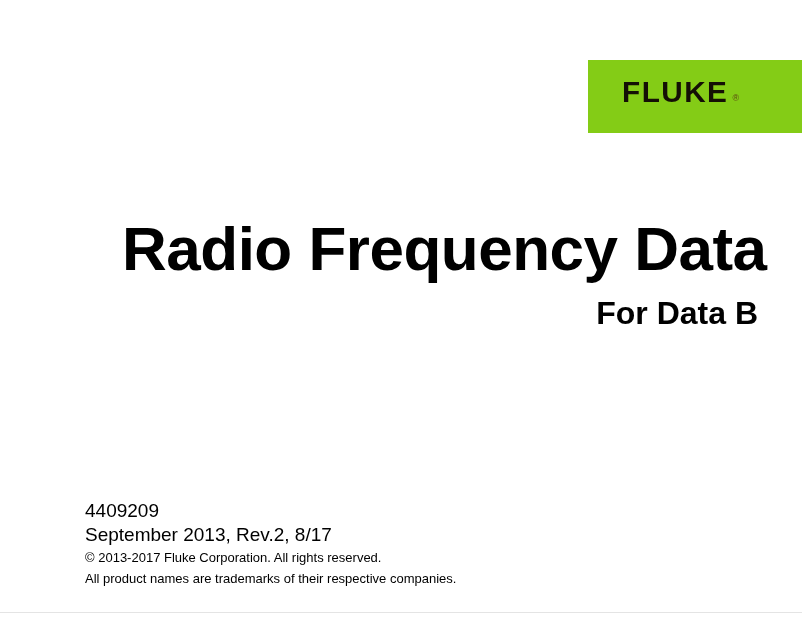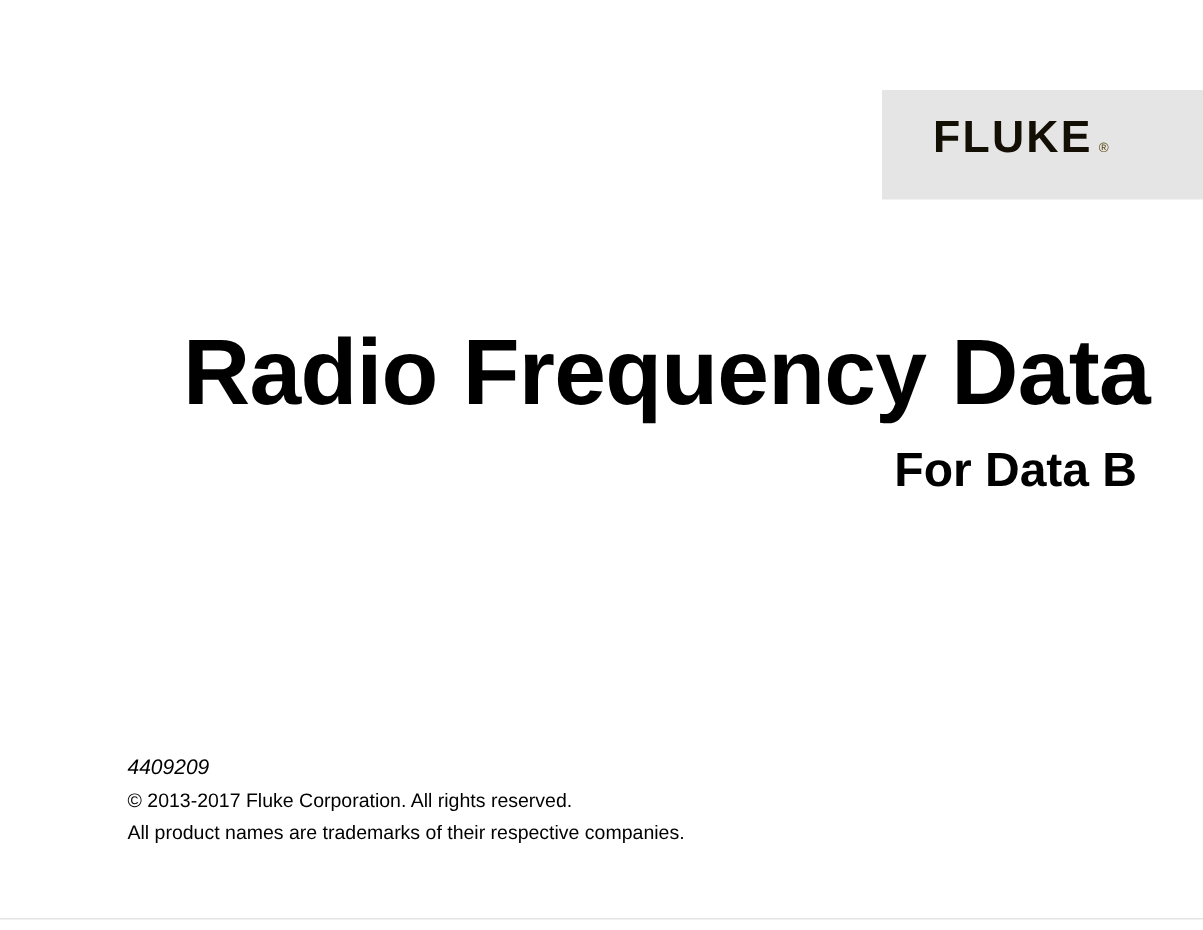--- a/index.html
+++ b/index.html
@@ -28,7 +28,7 @@
     top: 60px;
     width: 214px;   
     height: 73px;
-    background: #e5e5e5;
+    background: #84cc16;
   }
   .logo-wordmark {
     position: absolute;

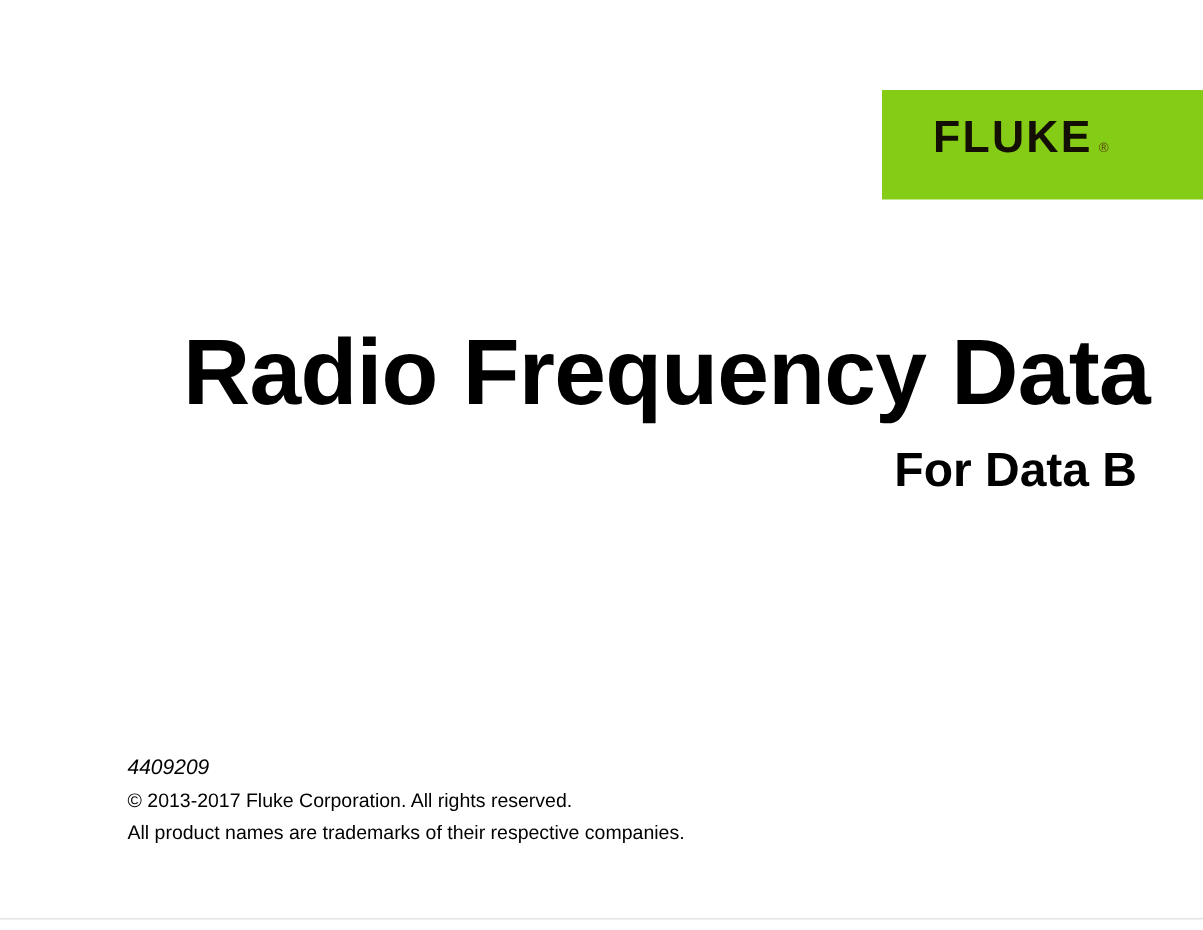--- a/index.html
+++ b/index.html
@@ -100,9 +100,8 @@
     white-space: nowrap;
   }
   .imprint-line.primary {
-    font-size: 14px;
+    font-size: 19px;
     line-height: 24px;
-    font-style: italic;
   }
   .imprint-line.legal {
     font-size: 13px;

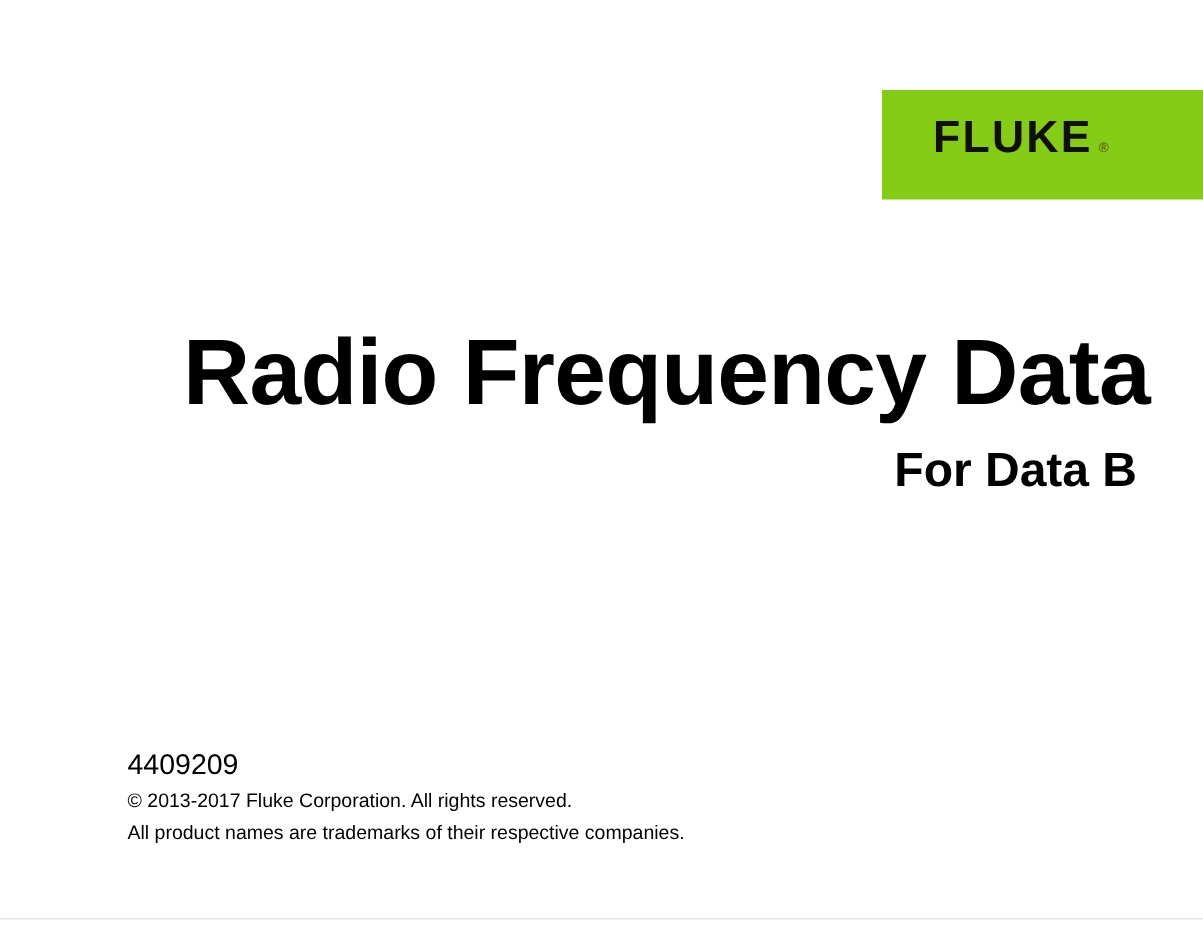--- a/index.html
+++ b/index.html
@@ -137,6 +137,7 @@
 
   <div class="imprint">
     <div class="imprint-line primary">4409209</div>
+    <div class="imprint-line primary">September 2013, Rev.2, 8/17</div>
     <div class="imprint-line legal">© 2013-2017 Fluke Corporation. All rights reserved.</div>
     <div class="imprint-line legal">All product names are trademarks of their respective companies.</div>
   </div>

